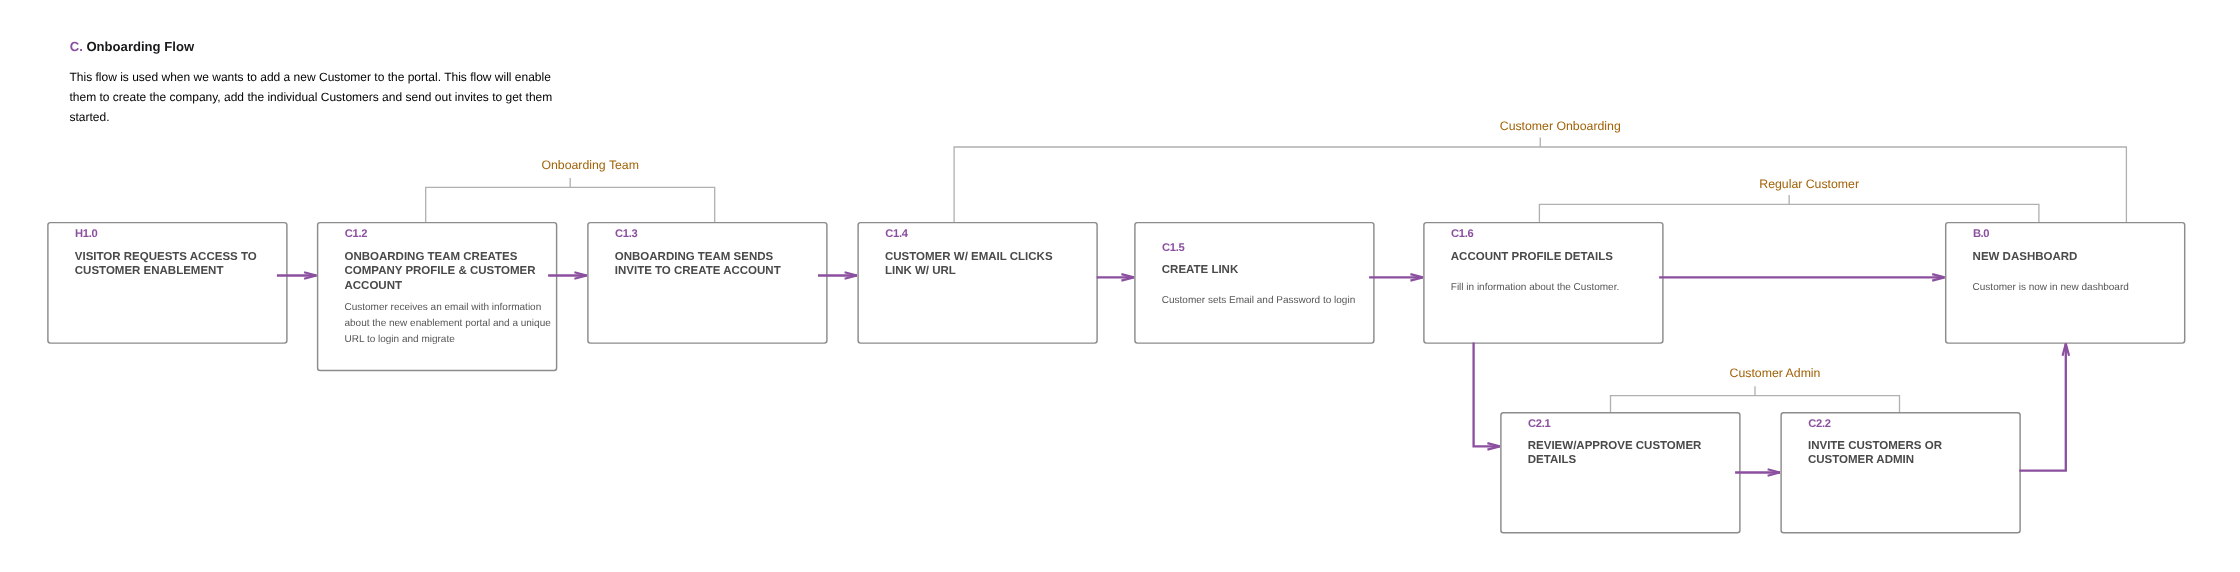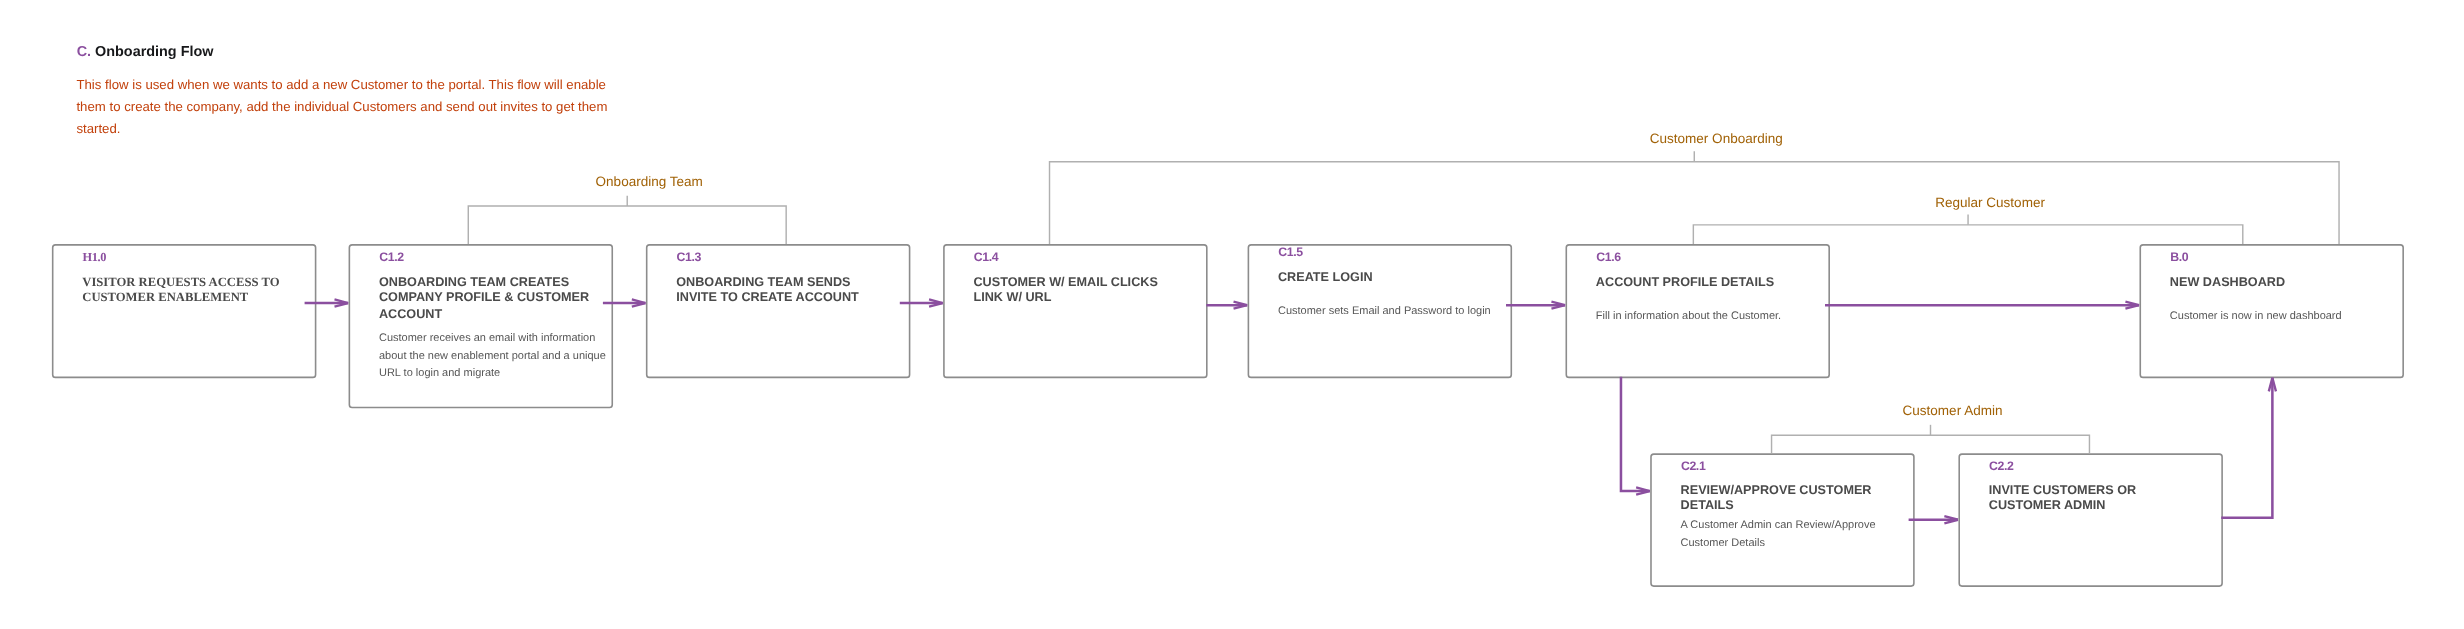--- a/index.html
+++ b/index.html
@@ -16,7 +16,7 @@
            color:#17181a;white-space:nowrap;line-height:15px;}
   #heading .sec{color:#8B4F9F;}
   #intro{position:absolute;left:49.5px;top:68.4px;width:492px;font-size:12px;
-         line-height:19.7px;color:#c2410c;}
+         line-height:19.7px;color:#000000;}
 
   svg#wires{position:absolute;left:0;top:0;width:2240px;height:572px;}
 

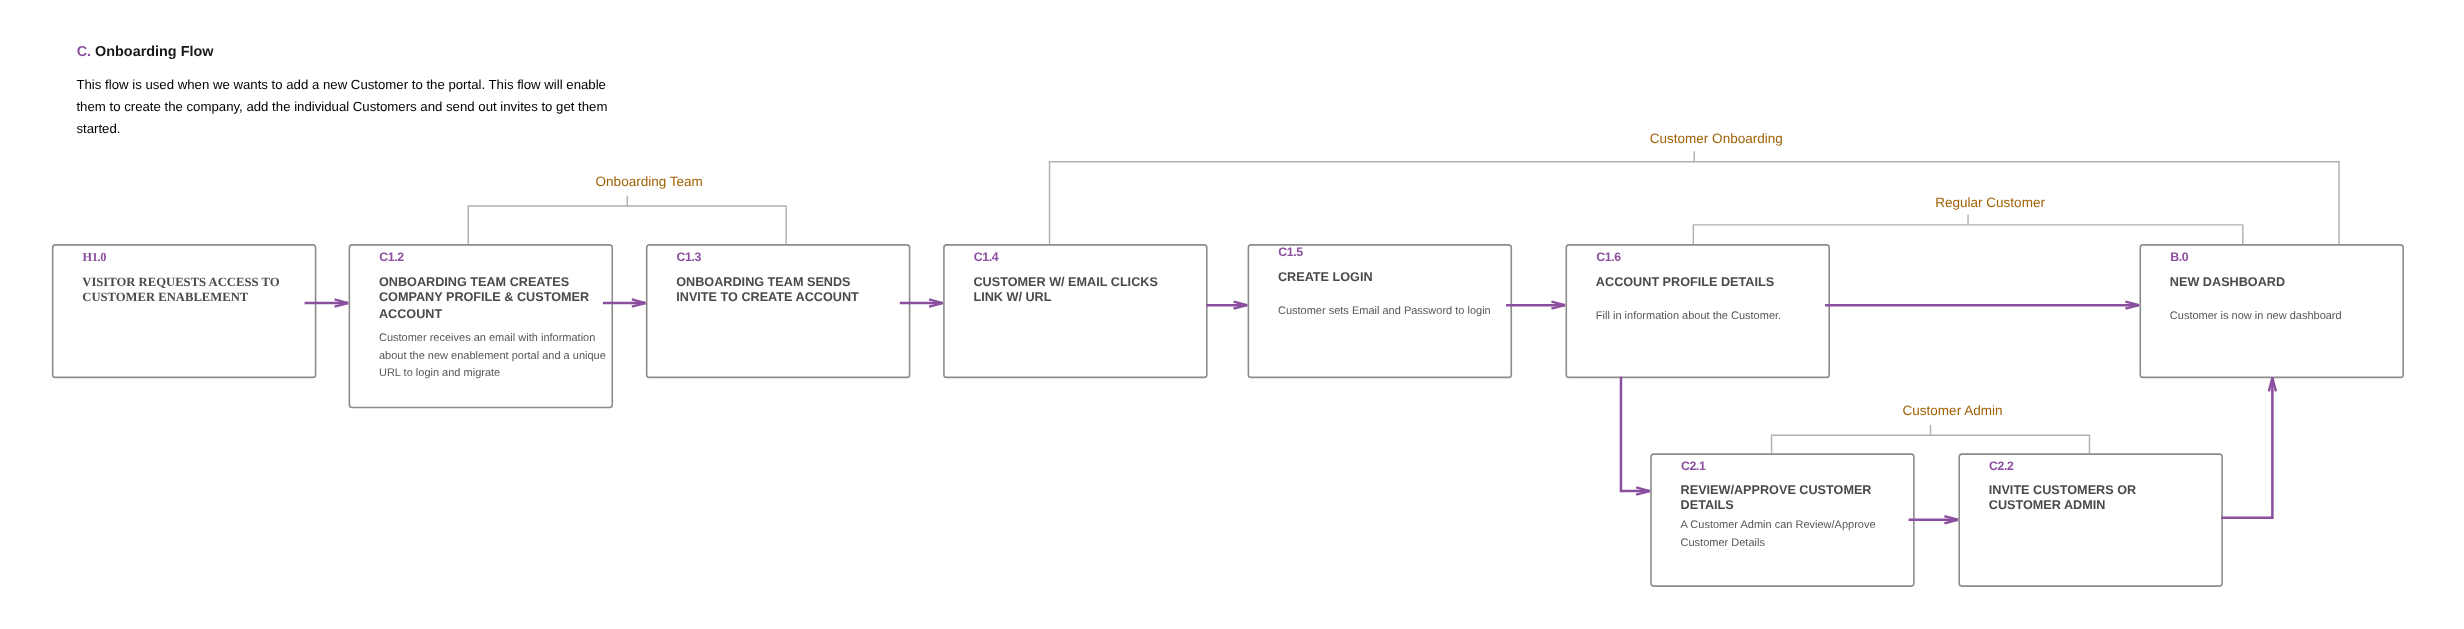--- a/index.html
+++ b/index.html
@@ -78,7 +78,7 @@
   <div id="intro">This flow is used when we wants to add a new Customer to the portal. This flow will enable them to create the company, add the individual Customers and send out invites to get them started.</div>
 
   <div id="nodes">
-      <div class="node" style="left: 47.9px; top: 222.6px; width: 239px; height: 93px; font-family: Liberation Serif, serif;">
+      <div class="node" style="left: 47.9px; top: 222.6px; width: 239px; height: 93px;">
         <div class="code" style="top: 5.9px;">H1.0</div>
         <div class="ttl" style="top: 27px;">
           <div>VISITOR REQUESTS ACCESS TO</div>

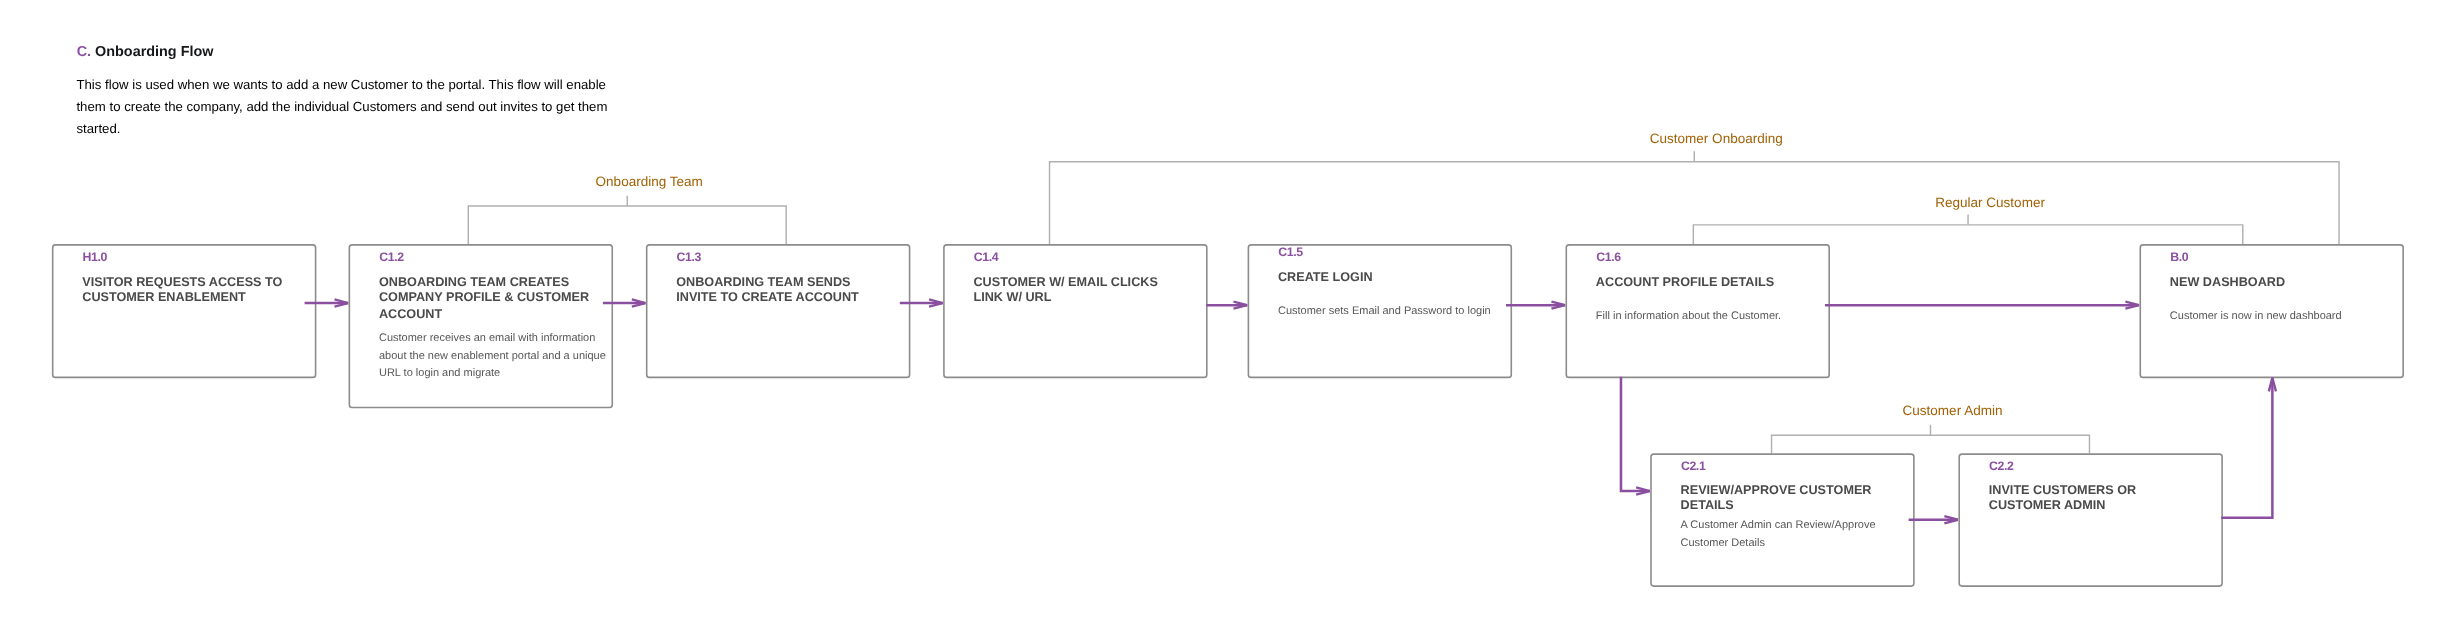--- a/index.html
+++ b/index.html
@@ -112,7 +112,7 @@
           <div>LINK W/ URL</div>
         </div>
       </div>
-      <div class="node" style="left: 1134.9px; top: 218px; width: 274px; height: 120.5px; text-decoration: underline;">
+      <div class="node" style="left: 1134.9px; top: 236px; width: 274px; height: 120.5px; text-decoration: underline;">
         <div class="code" style="top: 5.9px;">C1.5</div>
         <div class="ttl" style="top: 27px;">
           <div>CREATE LOGIN</div>

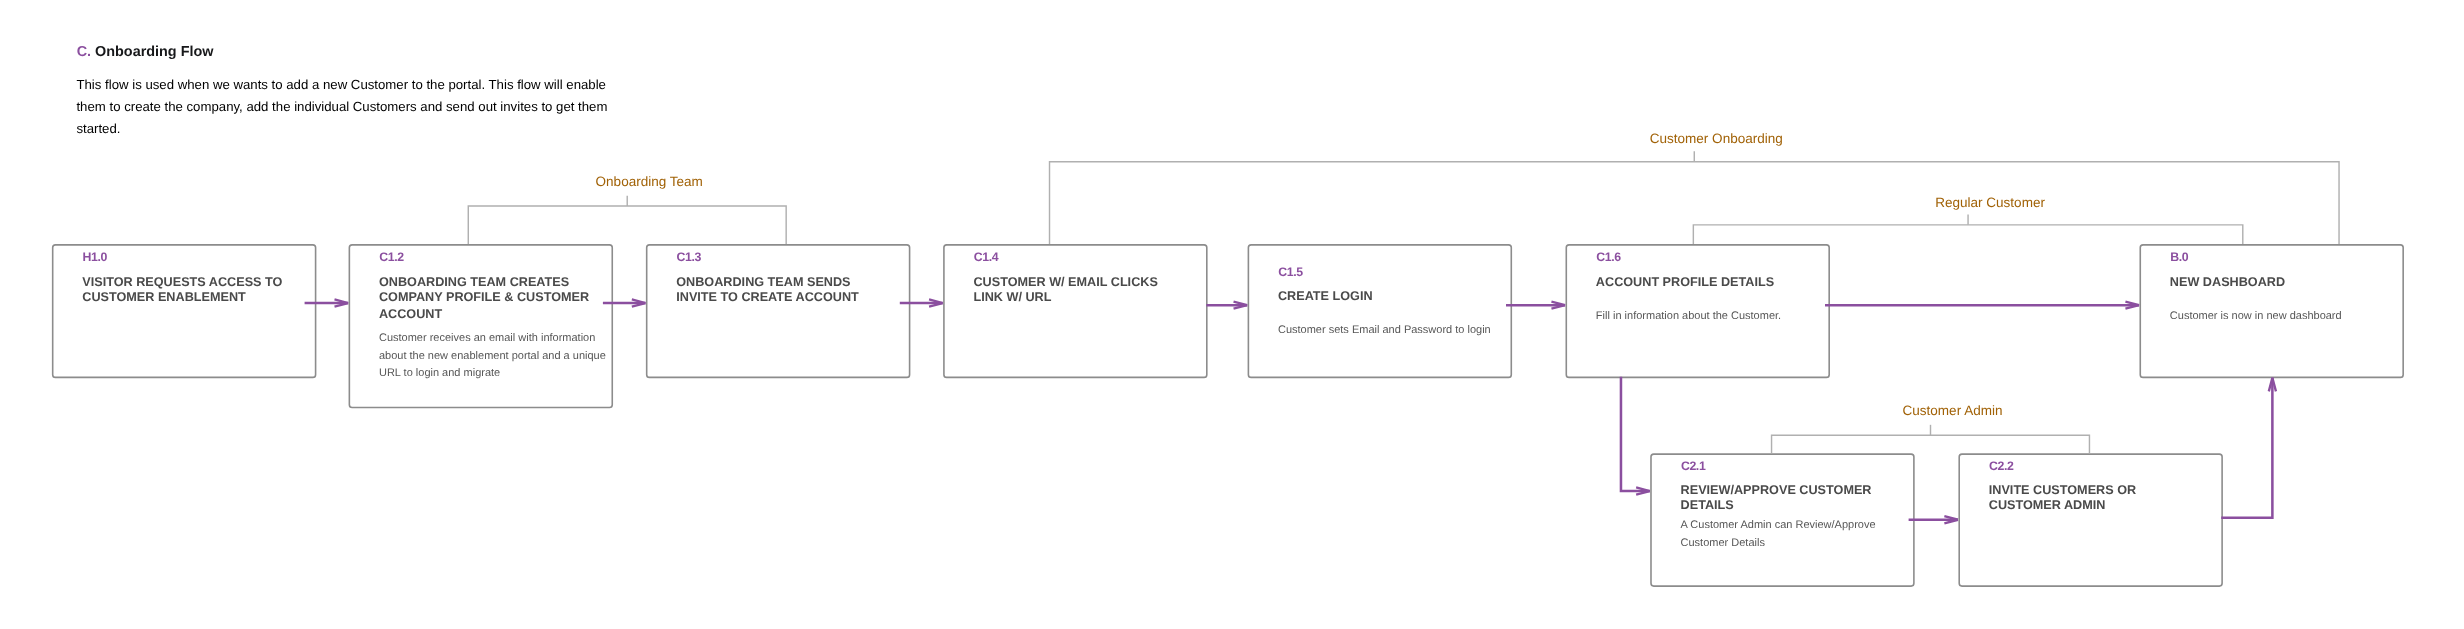--- a/index.html
+++ b/index.html
@@ -115,7 +115,7 @@
       <div class="node" style="left: 1134.9px; top: 236px; width: 274px; height: 120.5px; text-decoration: underline;">
         <div class="code" style="top: 5.9px;">C1.5</div>
         <div class="ttl" style="top: 27px;">
-          <div>CREATE LOGIN</div>
+          <div>CREATE LINK</div>
         </div>
         <div class="dsc" style="top: 57.4px;">
           <div>Customer sets Email and Password to login</div>

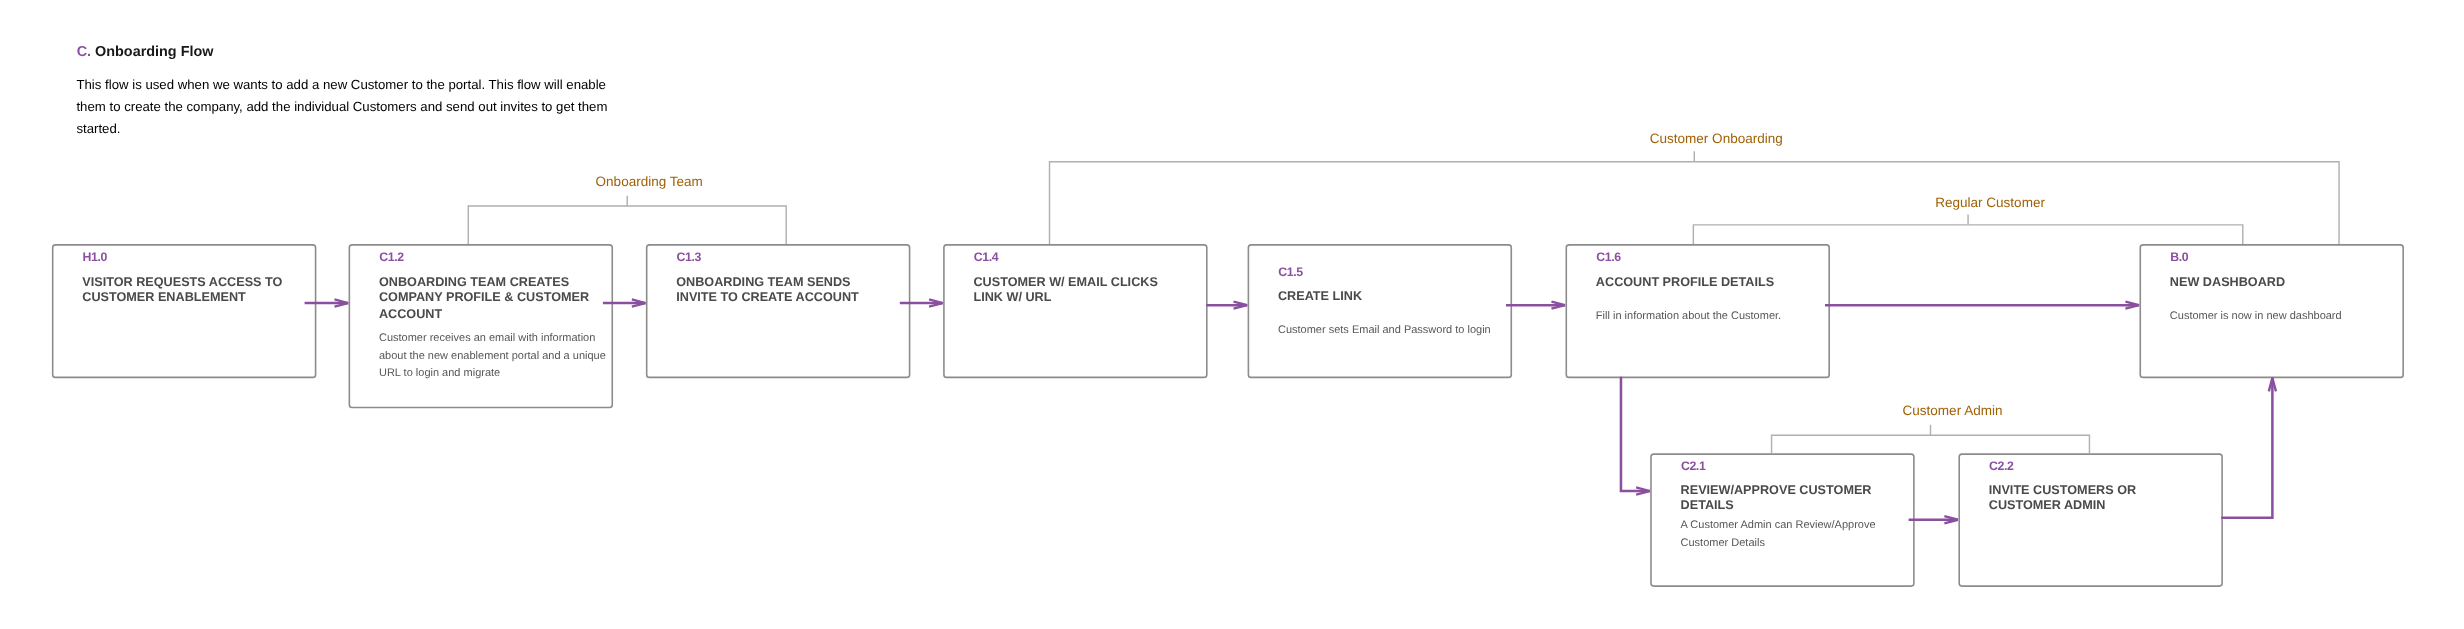--- a/index.html
+++ b/index.html
@@ -145,10 +145,6 @@
           <div>REVIEW/APPROVE CUSTOMER</div>
           <div>DETAILS</div>
         </div>
-        <div class="dsc" style="top: 57.4px;">
-          <div>A Customer Admin can Review/Approve</div>
-          <div>Customer Details</div>
-        </div>
       </div>
       <div class="node" style="left: 1781.1px; top: 412.8px; width: 275px; height: 120px;">
         <div class="code" style="top: 5.6px;">C2.2</div>

